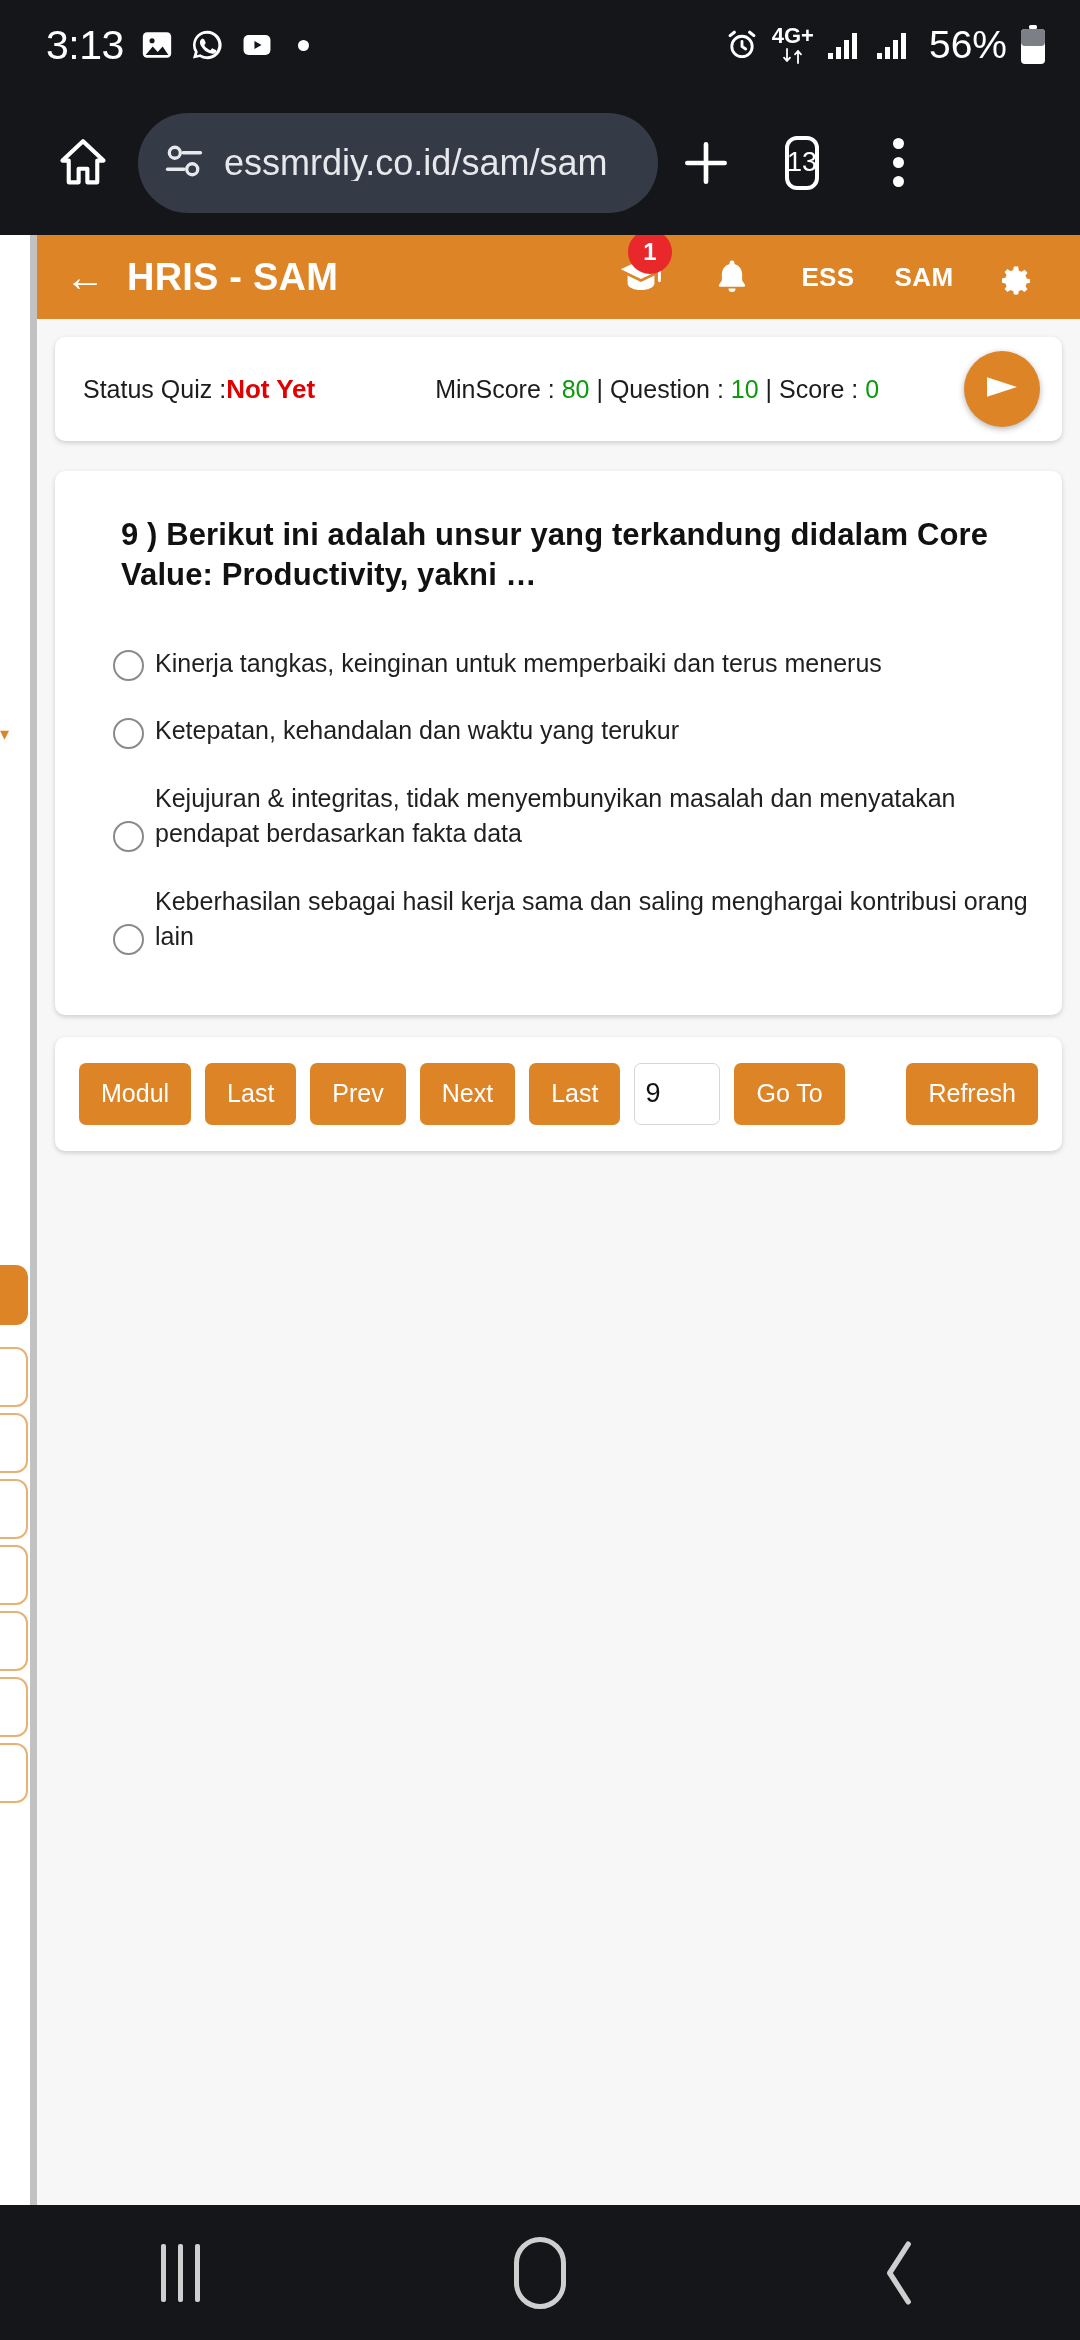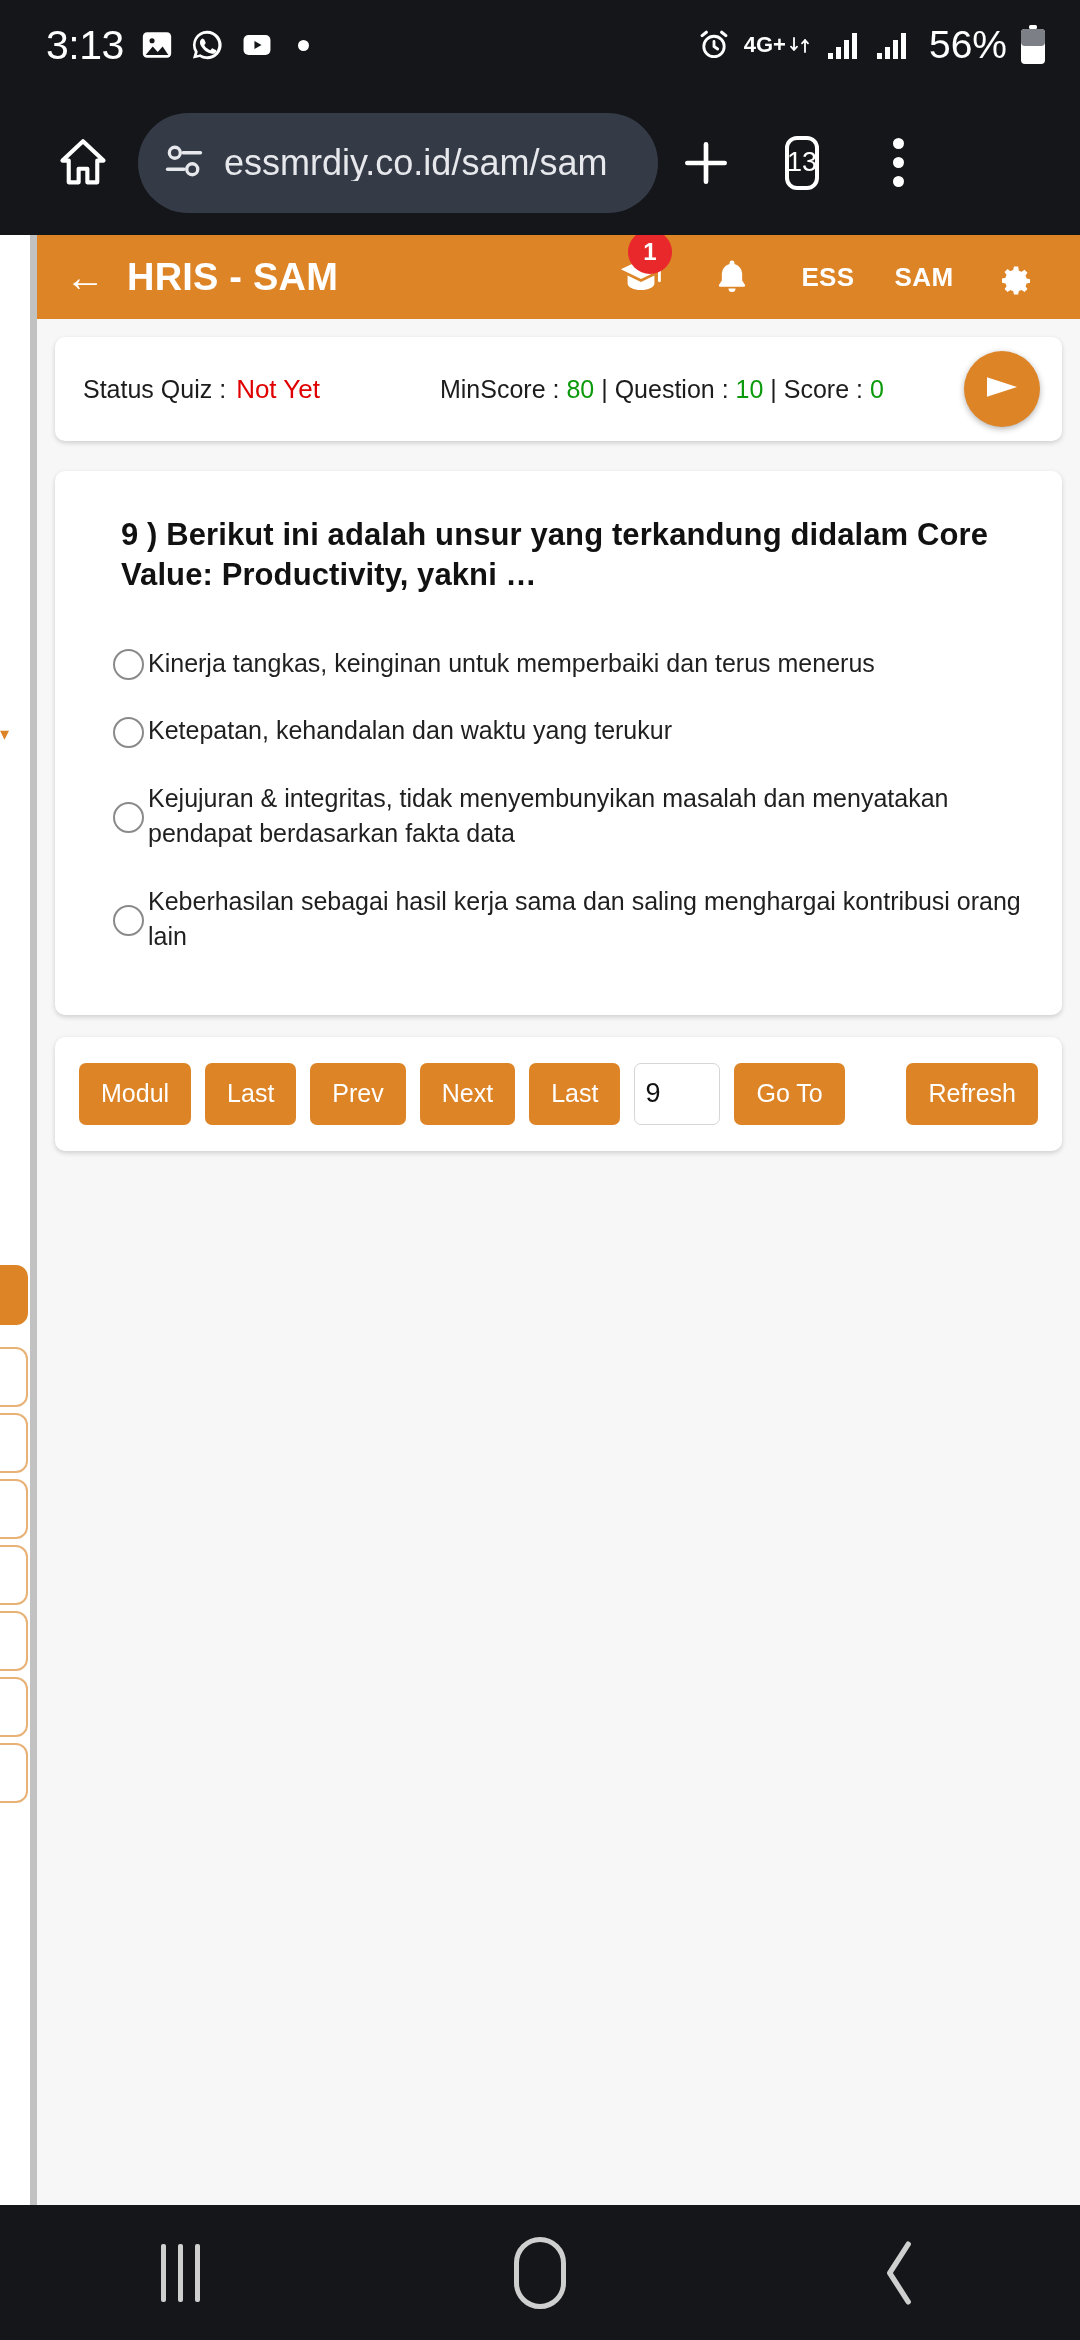--- a/index.html
+++ b/index.html
@@ -194,7 +194,7 @@
             <path d="M3.6 5.4l3-2.4M20.4 5.4l-3-2.4" stroke="#fff" stroke-width="2.2" stroke-linecap="round"></path>
           </svg>
       </span>
-      <span class="sb-ico" style="display:flex;flex-direction:row;align-items:center;line-height:1;">
+      <span class="sb-ico" style="display:flex;flex-direction:column;align-items:center;line-height:1;">
         <span style="font-size:22px;font-weight:700;">4G+</span>
         <svg width="28" height="18" viewBox="0 0 28 18">
             <path d="M8 2v12M8 14l-3-3.4M8 14l3-3.4" stroke="#fff" stroke-width="1.8" fill="none" stroke-linecap="round"></path>

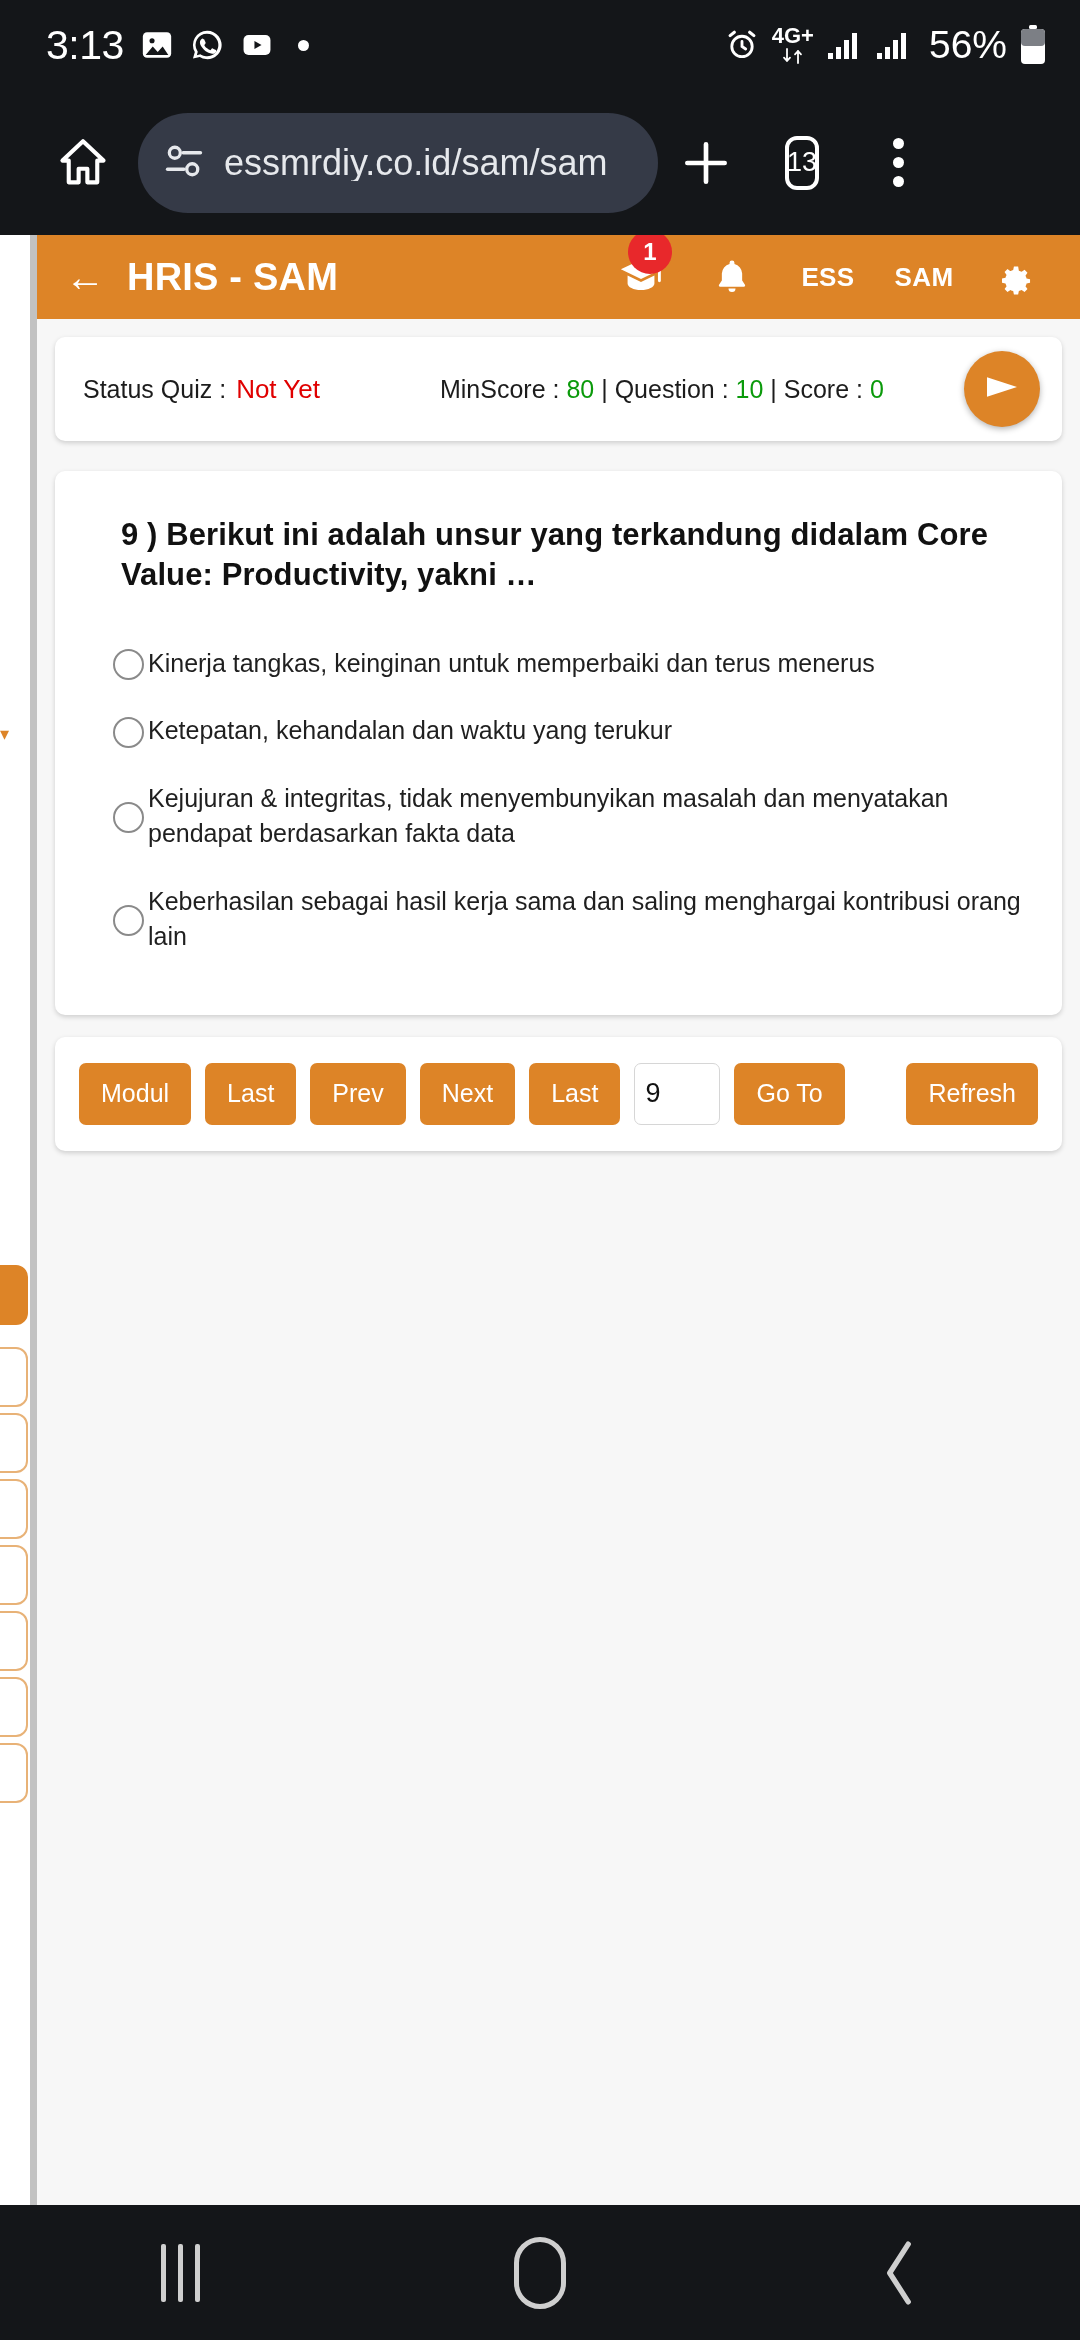--- a/index.html
+++ b/index.html
@@ -106,7 +106,7 @@
   }
   .status-card { height: 104px; display: flex; align-items: center; padding: 0 28px; text-align: center; }
   .sq-label { font-size: 25px; color: #1c1c1c; }
-  .sq-value { font-size: 26px; color: #e00000; font-weight: 400; margin-left: 10px; }
+  .sq-value { font-size: 26px; color: #e00000; font-weight: 700; margin-left: 0; }
   .sq-meta { font-size: 25px; color: #1c1c1c; margin-left: 120px; }
   .sq-meta b { color: #0b9a0b; font-weight: 400; }
   .send-fab {

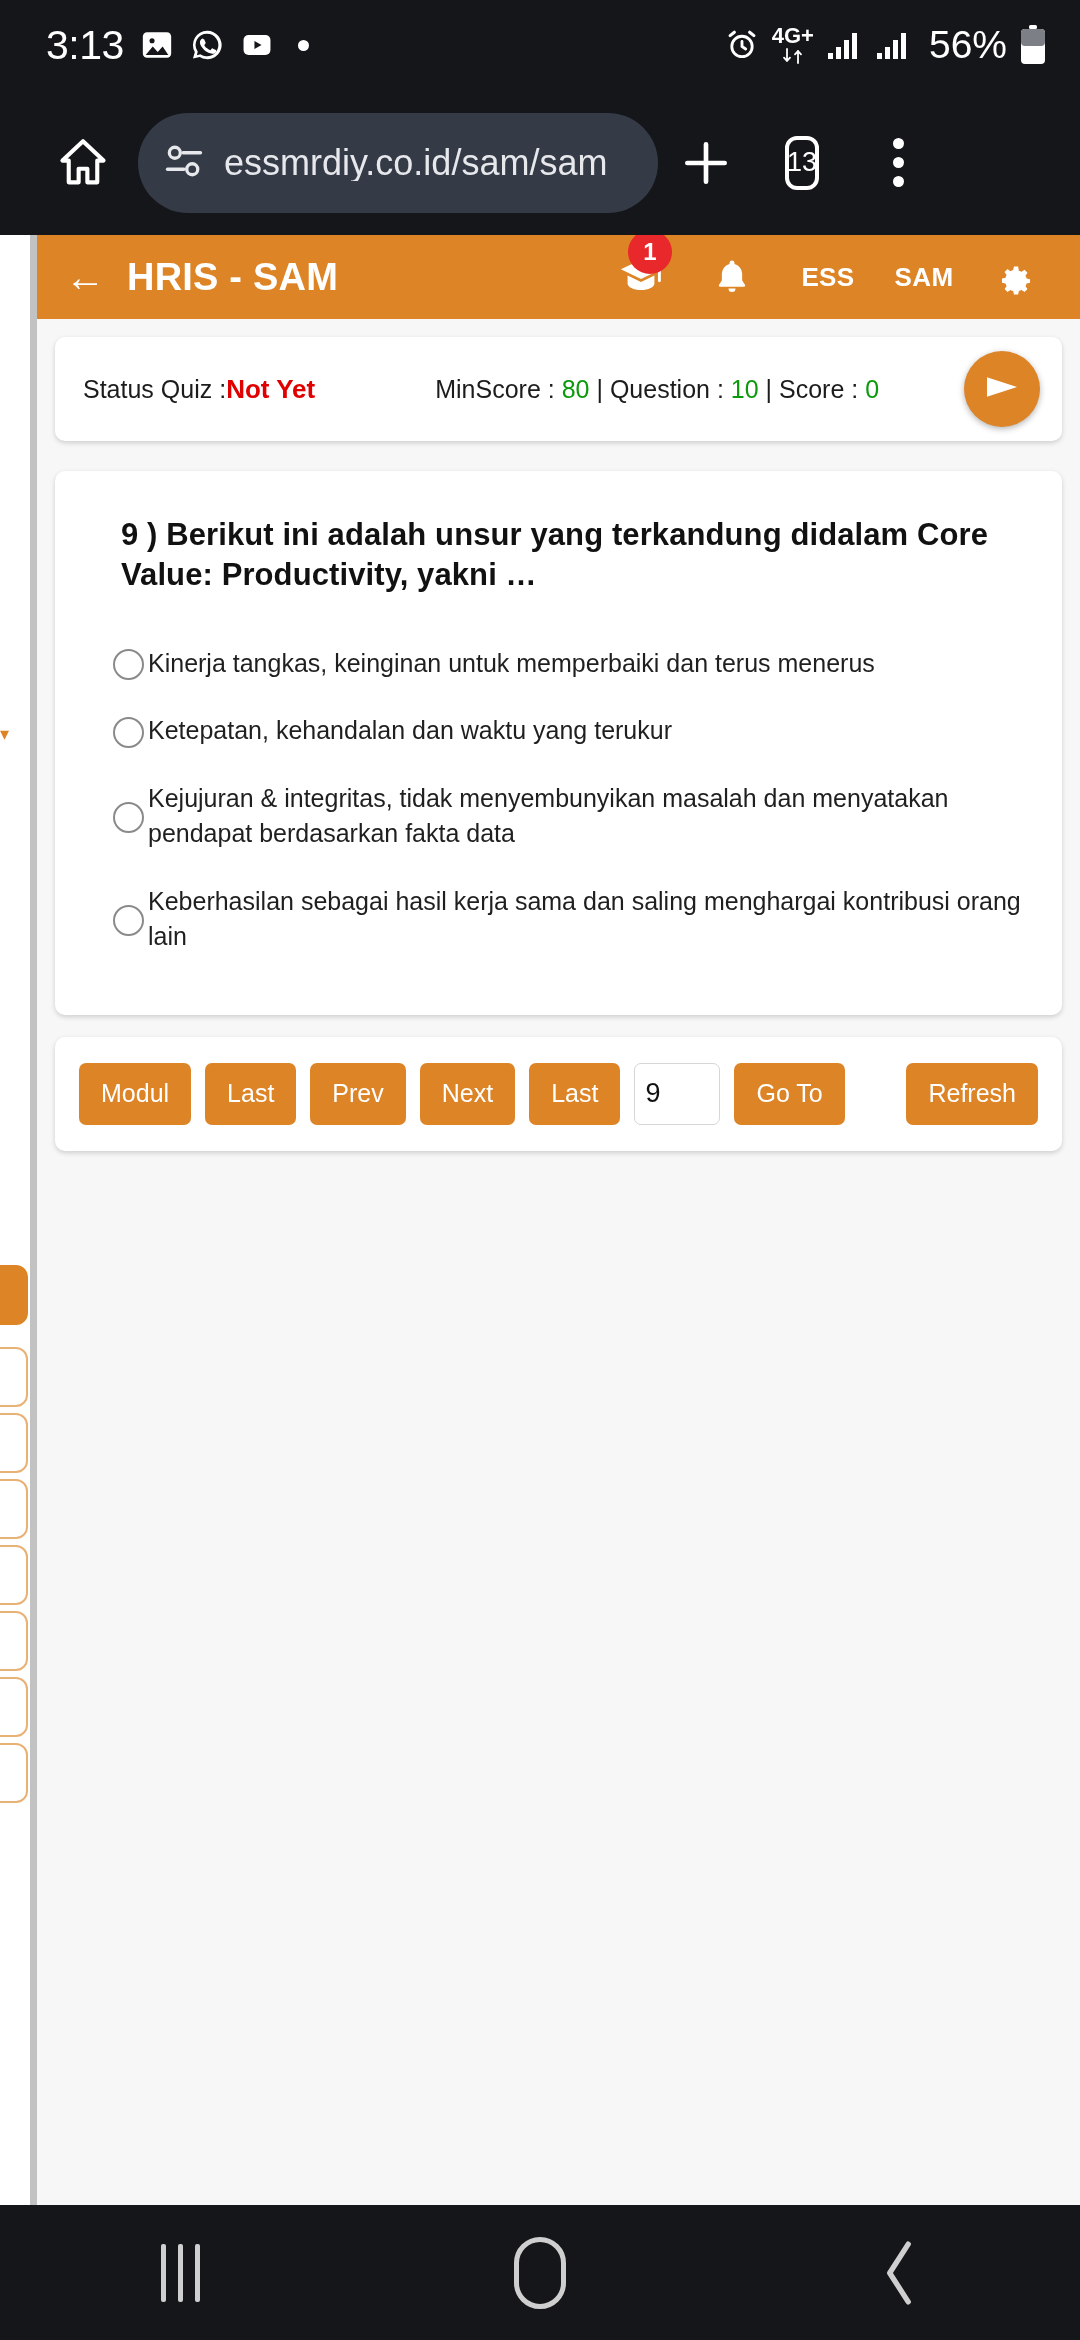--- a/index.html
+++ b/index.html
@@ -122,7 +122,7 @@
     letter-spacing: .1px; margin-bottom: 34px; padding-left: 22px;
   }
   .opt {
-    display: flex; align-items: center; gap: 4px;
+    display: flex; align-items: flex-end; gap: 11px;
     padding: 16px 0 16px 14px;
   }
   .radio {

